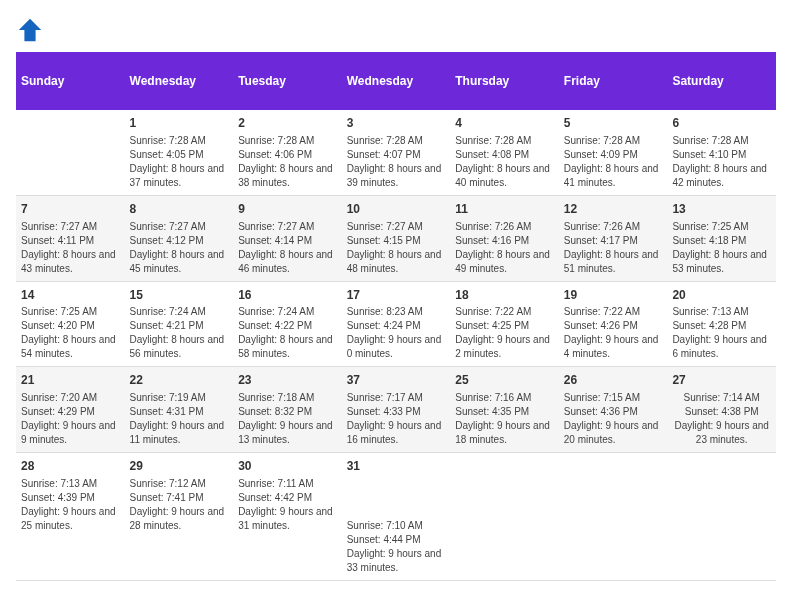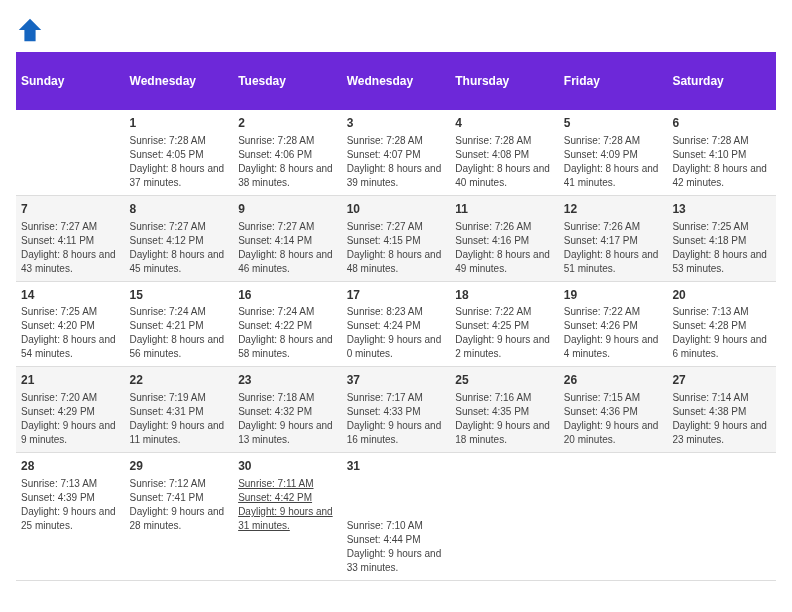--- a/index.html
+++ b/index.html
@@ -258,7 +258,7 @@
         <td>
           <div class="day-number">23</div>
           <div class="day-info" style="white-space: pre-line;">Sunrise: 7:18 AM
-Sunset: 4:32 PM
+Sunset: 8:32 PM
 Daylight: 9 hours and 13 minutes.</div>
         </td>
         <td>

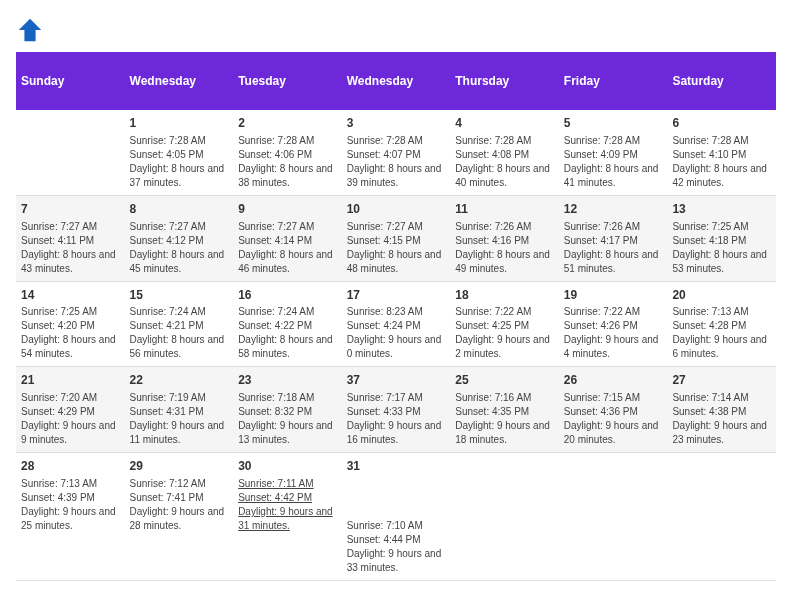--- a/index.html
+++ b/index.html
@@ -281,7 +281,7 @@
         </td>
         <td>
           <div class="day-number">27</div>
-          <div class="day-info" style="white-space: pre-line;">Sunrise: 7:14 AM
+          <div class="day-info" style="white-space: pre-line; text-align: center;">Sunrise: 7:14 AM
 Sunset: 4:38 PM
 Daylight: 9 hours and 23 minutes.</div>
         </td>

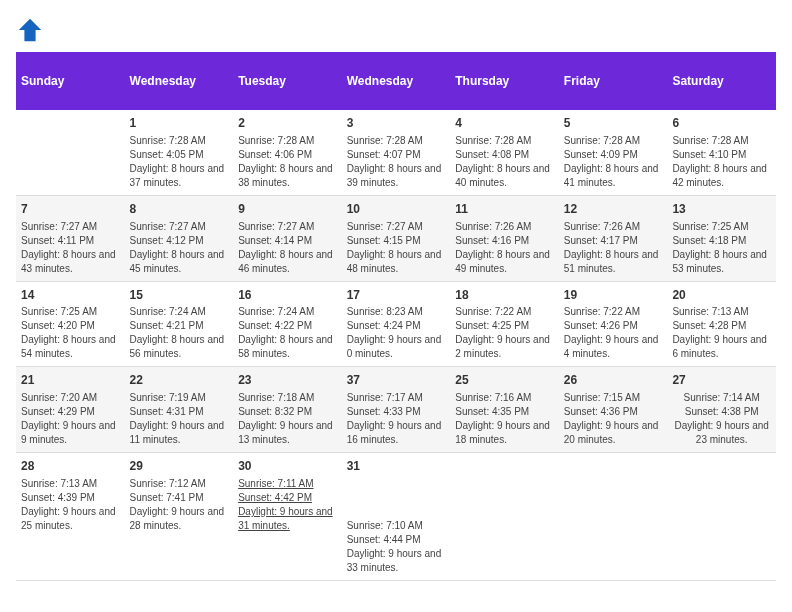--- a/index.html
+++ b/index.html
@@ -301,7 +301,7 @@
         </td>
         <td>
           <div class="day-number">30</div>
-          <div class="day-info" style="white-space: pre-line; text-decoration: underline;">Sunrise: 7:11 AM
+          <div class="day-info" style="white-space: pre-line;">Sunrise: 7:11 AM
 Sunset: 4:42 PM
 Daylight: 9 hours and 31 minutes.</div>
         </td>

